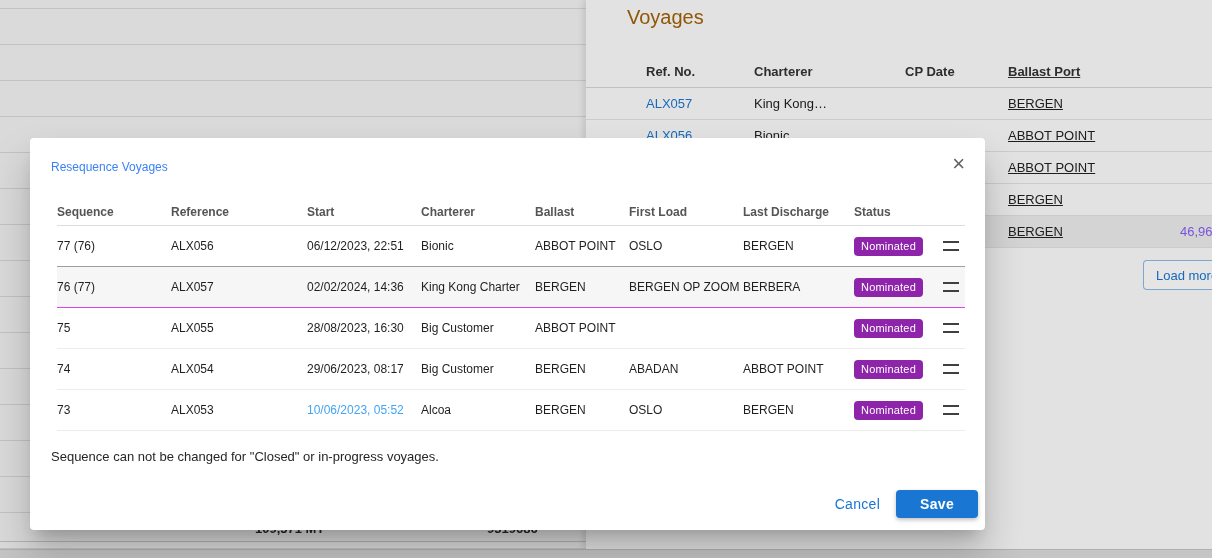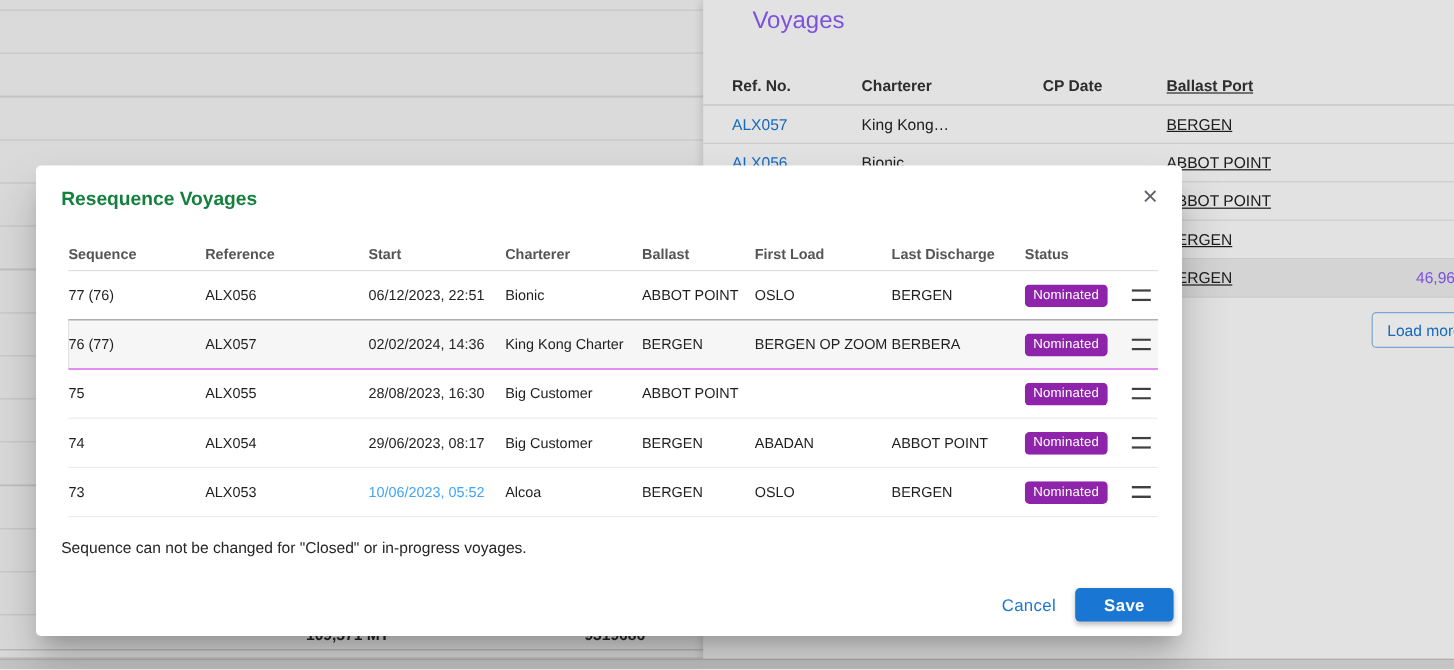--- a/index.html
+++ b/index.html
@@ -18,7 +18,7 @@
   
   .bg-right{position:absolute;left:586px;top:0;width:626px;height:549px;background:#fcfcfc;
     box-shadow:-3px 0 6px rgba(0,0,0,.10);}
-  .vtitle{position:absolute;left:41px;top:6px;font-size:20px;font-weight:500;color:#8b5cf6;}
+  .vtitle{position:absolute;left:41px;top:6px;font-size:20px;font-weight:500;color:#a16207;}
   .vtable{position:absolute;left:0;top:56px;right:0;}
   .vrow{display:flex;height:31px;line-height:31px;border-bottom:1px solid #e3e3e3;
     font-size:13px;color:#222;padding-left:24px;position:relative;}

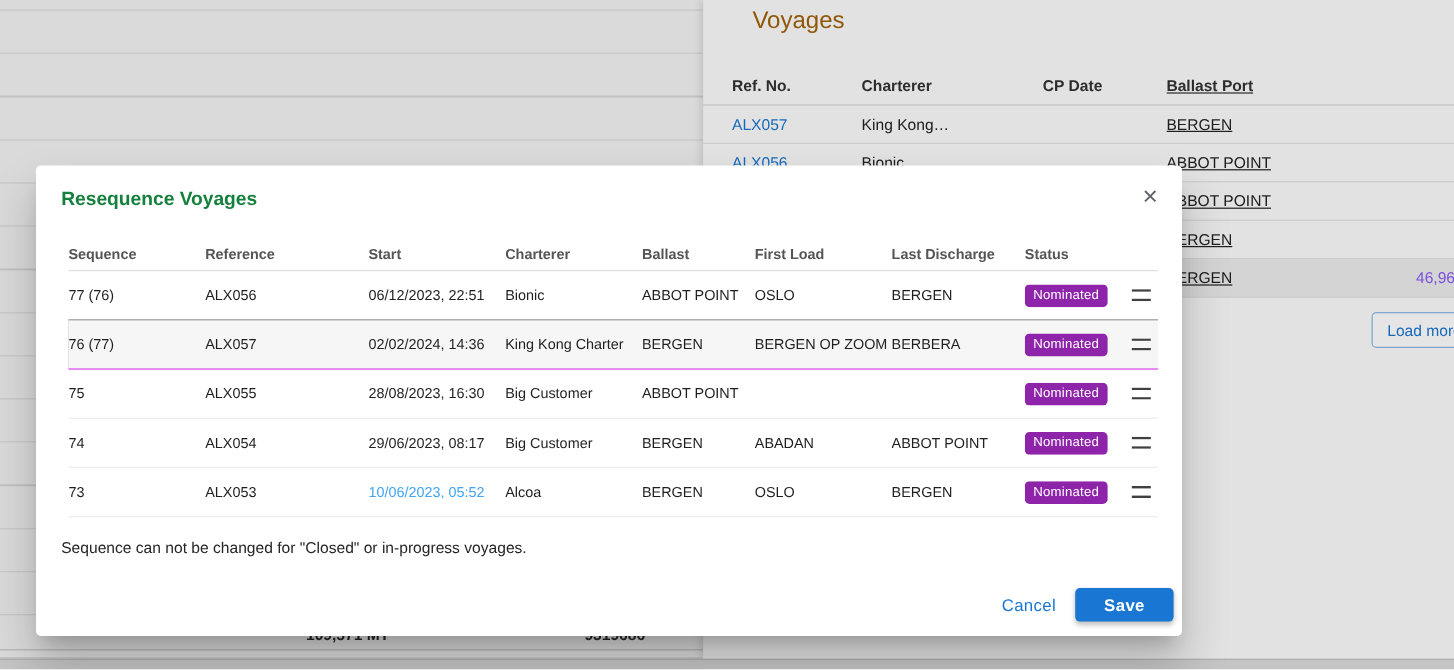--- a/index.html
+++ b/index.html
@@ -21,7 +21,7 @@
   .vtitle{position:absolute;left:41px;top:6px;font-size:20px;font-weight:500;color:#a16207;}
   .vtable{position:absolute;left:0;top:56px;right:0;}
   .vrow{display:flex;height:31px;line-height:31px;border-bottom:1px solid #e3e3e3;
-    font-size:13px;color:#222;padding-left:24px;position:relative;}
+    font-size:13px;color:#222;padding-left:60px;position:relative;}
   .vhead{font-weight:700;color:#333;border-bottom:1px solid #d7d7d7;}
   .vc{flex:0 0 auto;overflow:hidden;white-space:nowrap;}
   .vc-ref{width:108px;}

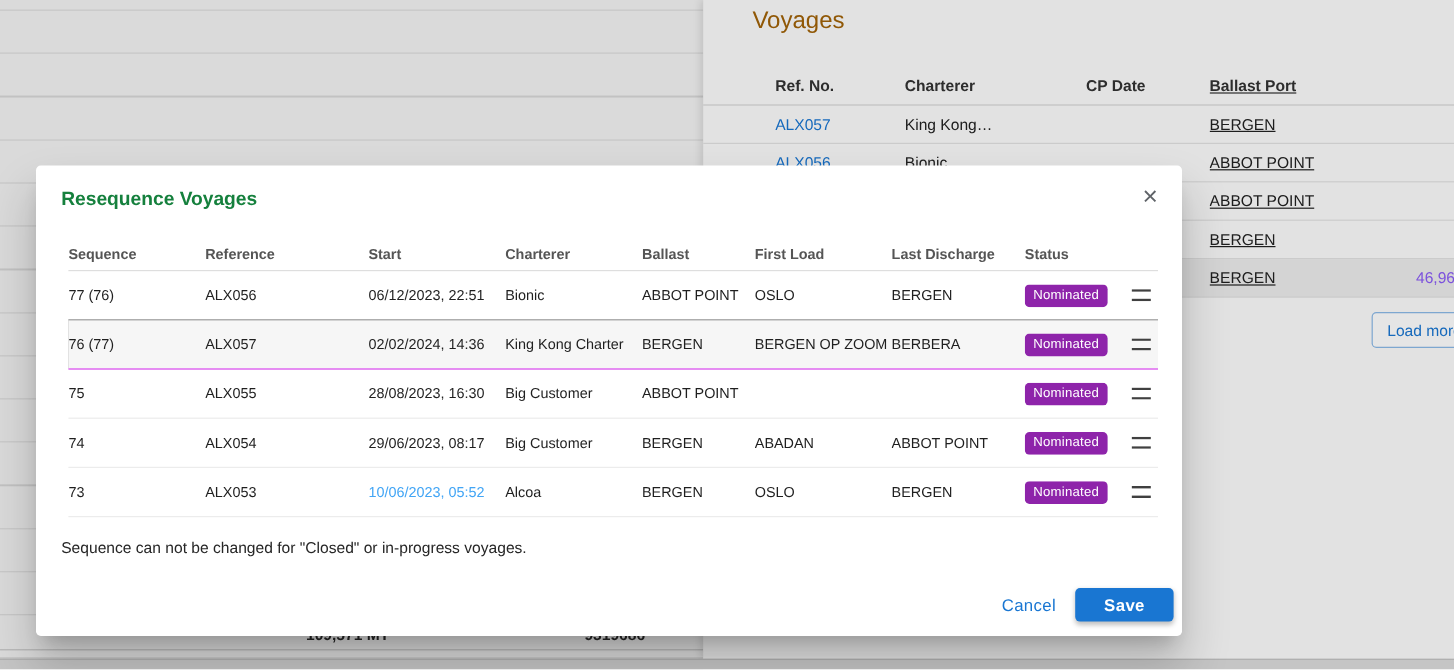--- a/index.html
+++ b/index.html
@@ -46,7 +46,7 @@
     border-radius:4px;z-index:10;
     box-shadow:0 11px 15px -7px rgba(0,0,0,.2),0 24px 38px 3px rgba(0,0,0,.18);}
   .mhead{display:flex;justify-content:space-between;align-items:flex-start;padding:15px 14px 0 21px;}
-  .mtitle{font-size:16px;font-weight:700;color:#15803d;line-height:28px;}
+  .mtitle{font-size:12px;font-weight:400;color:#3b82f6;line-height:28px;}
   .close{background:none;border:none;font-size:22px;line-height:22px;color:#5f6368;cursor:pointer;
     padding:0 6px;font-family:inherit;}
   .mtable{margin:18px 20px 0 27px;}

